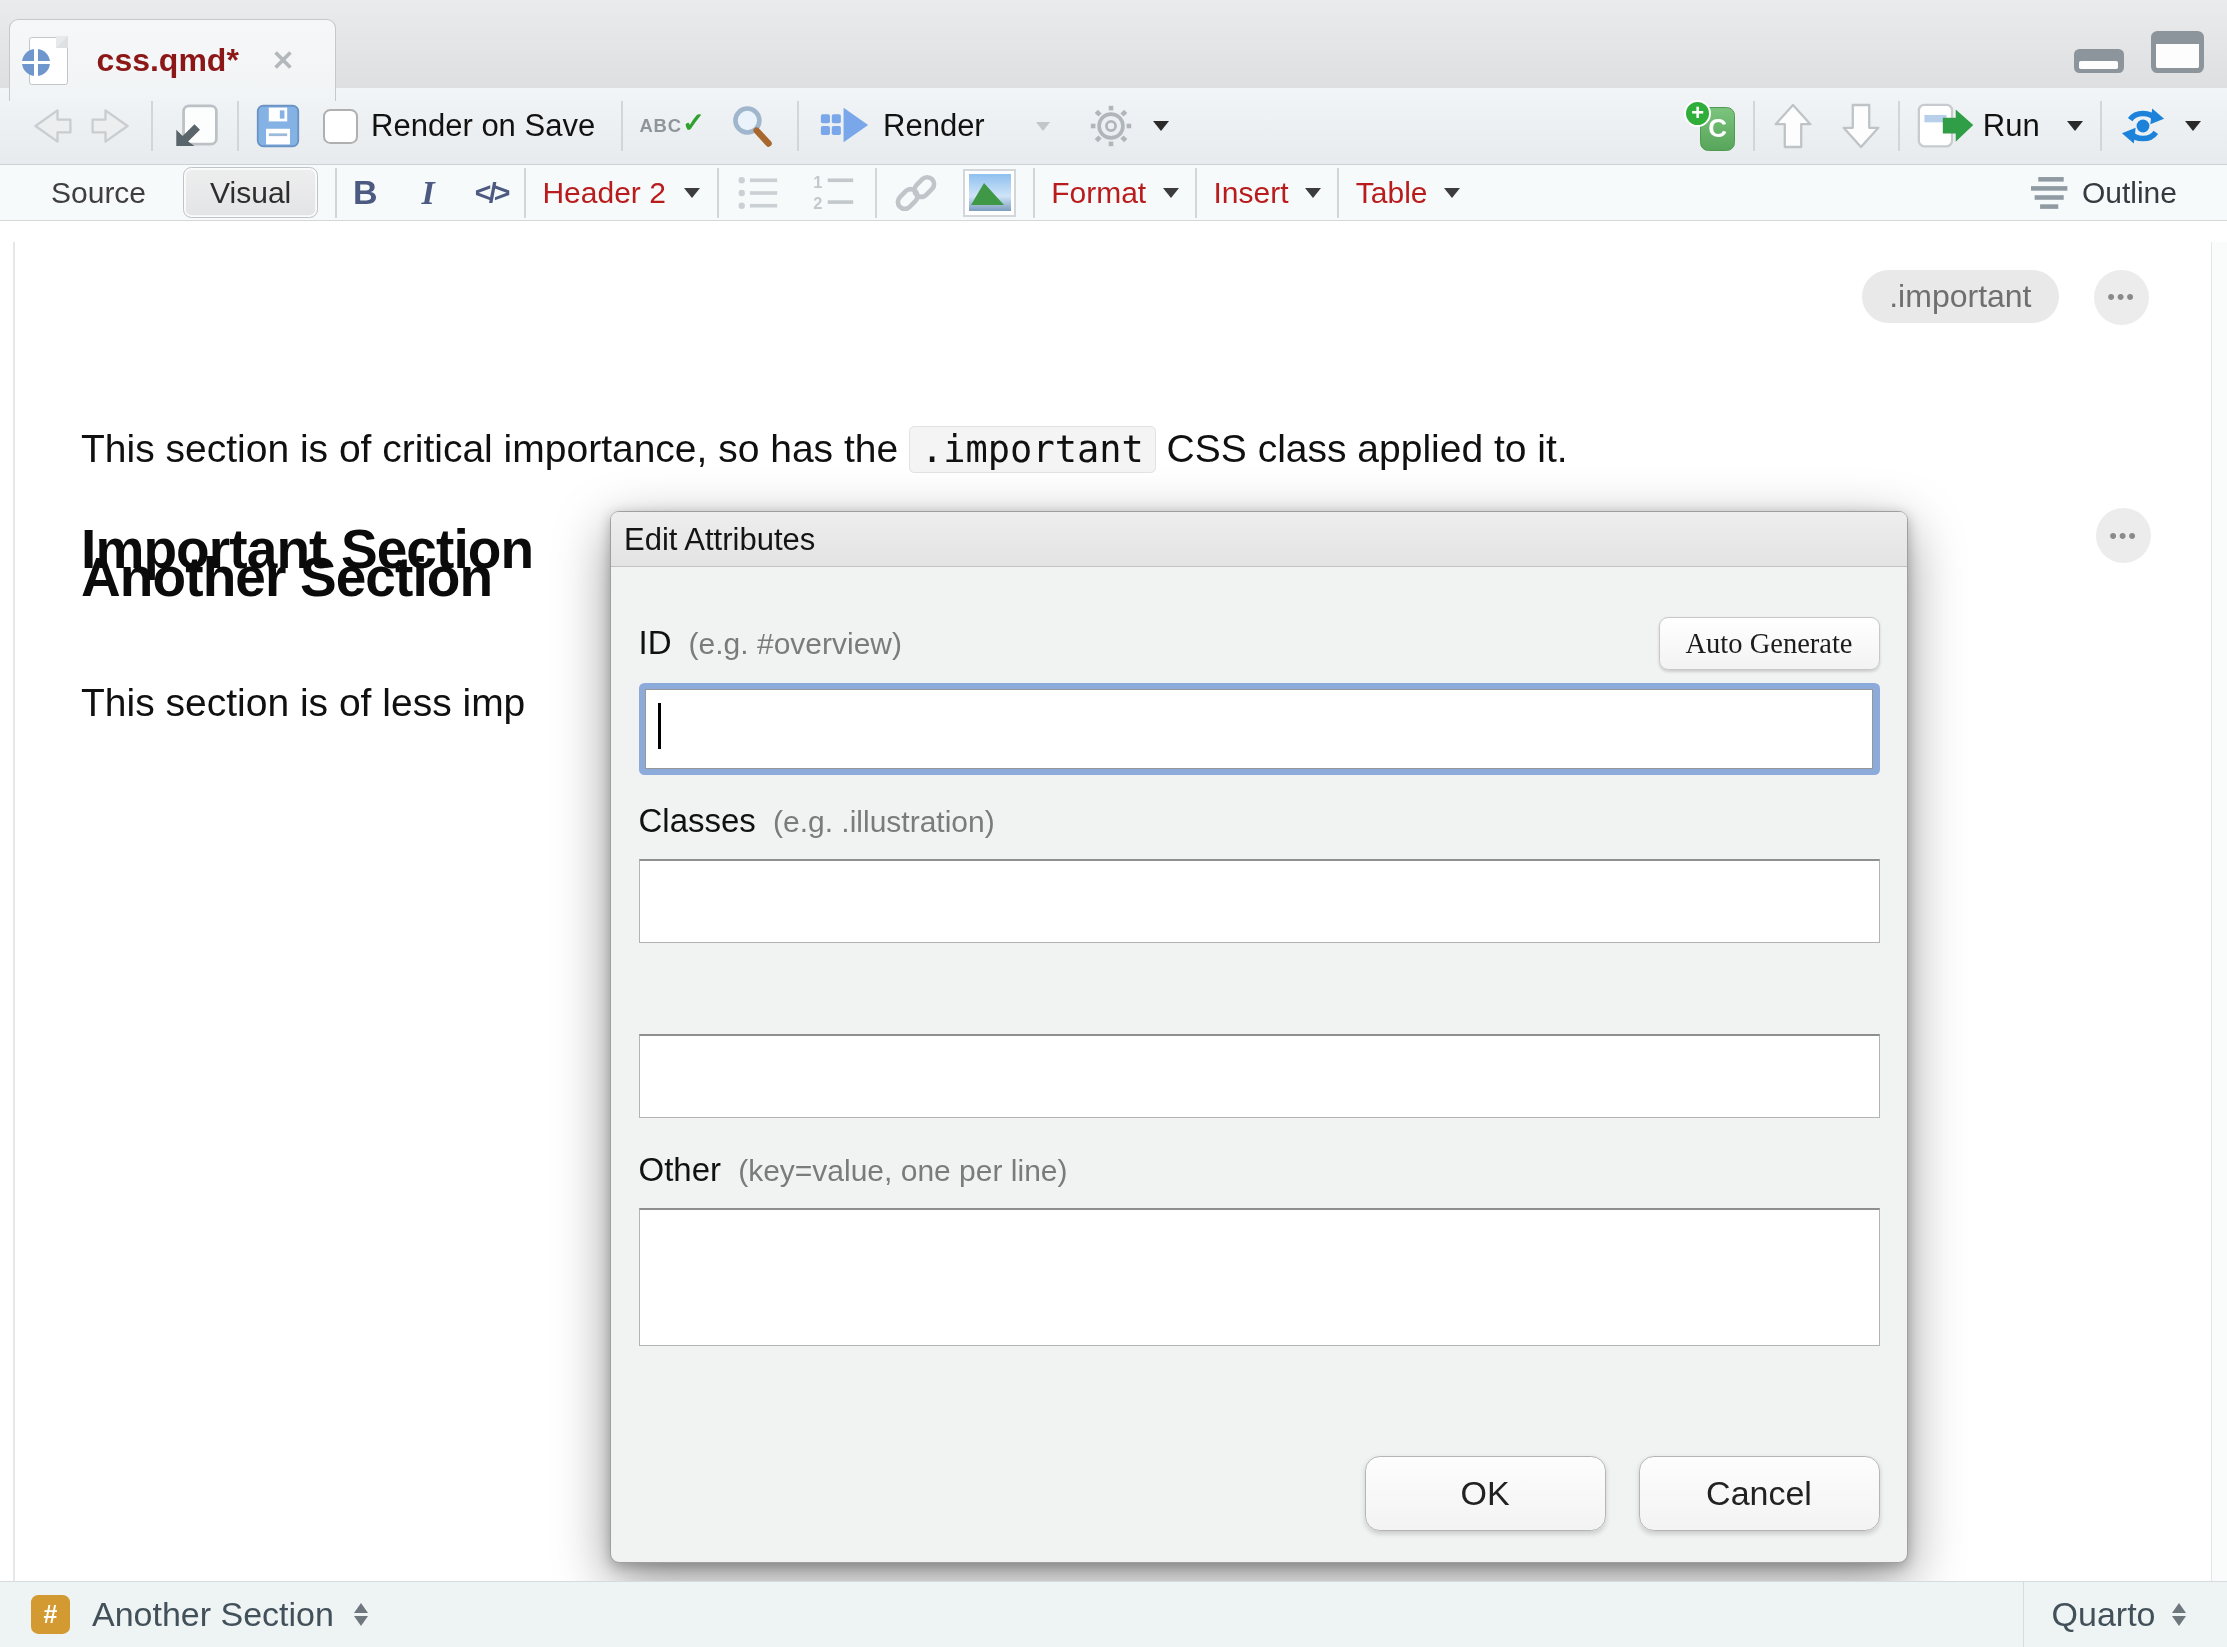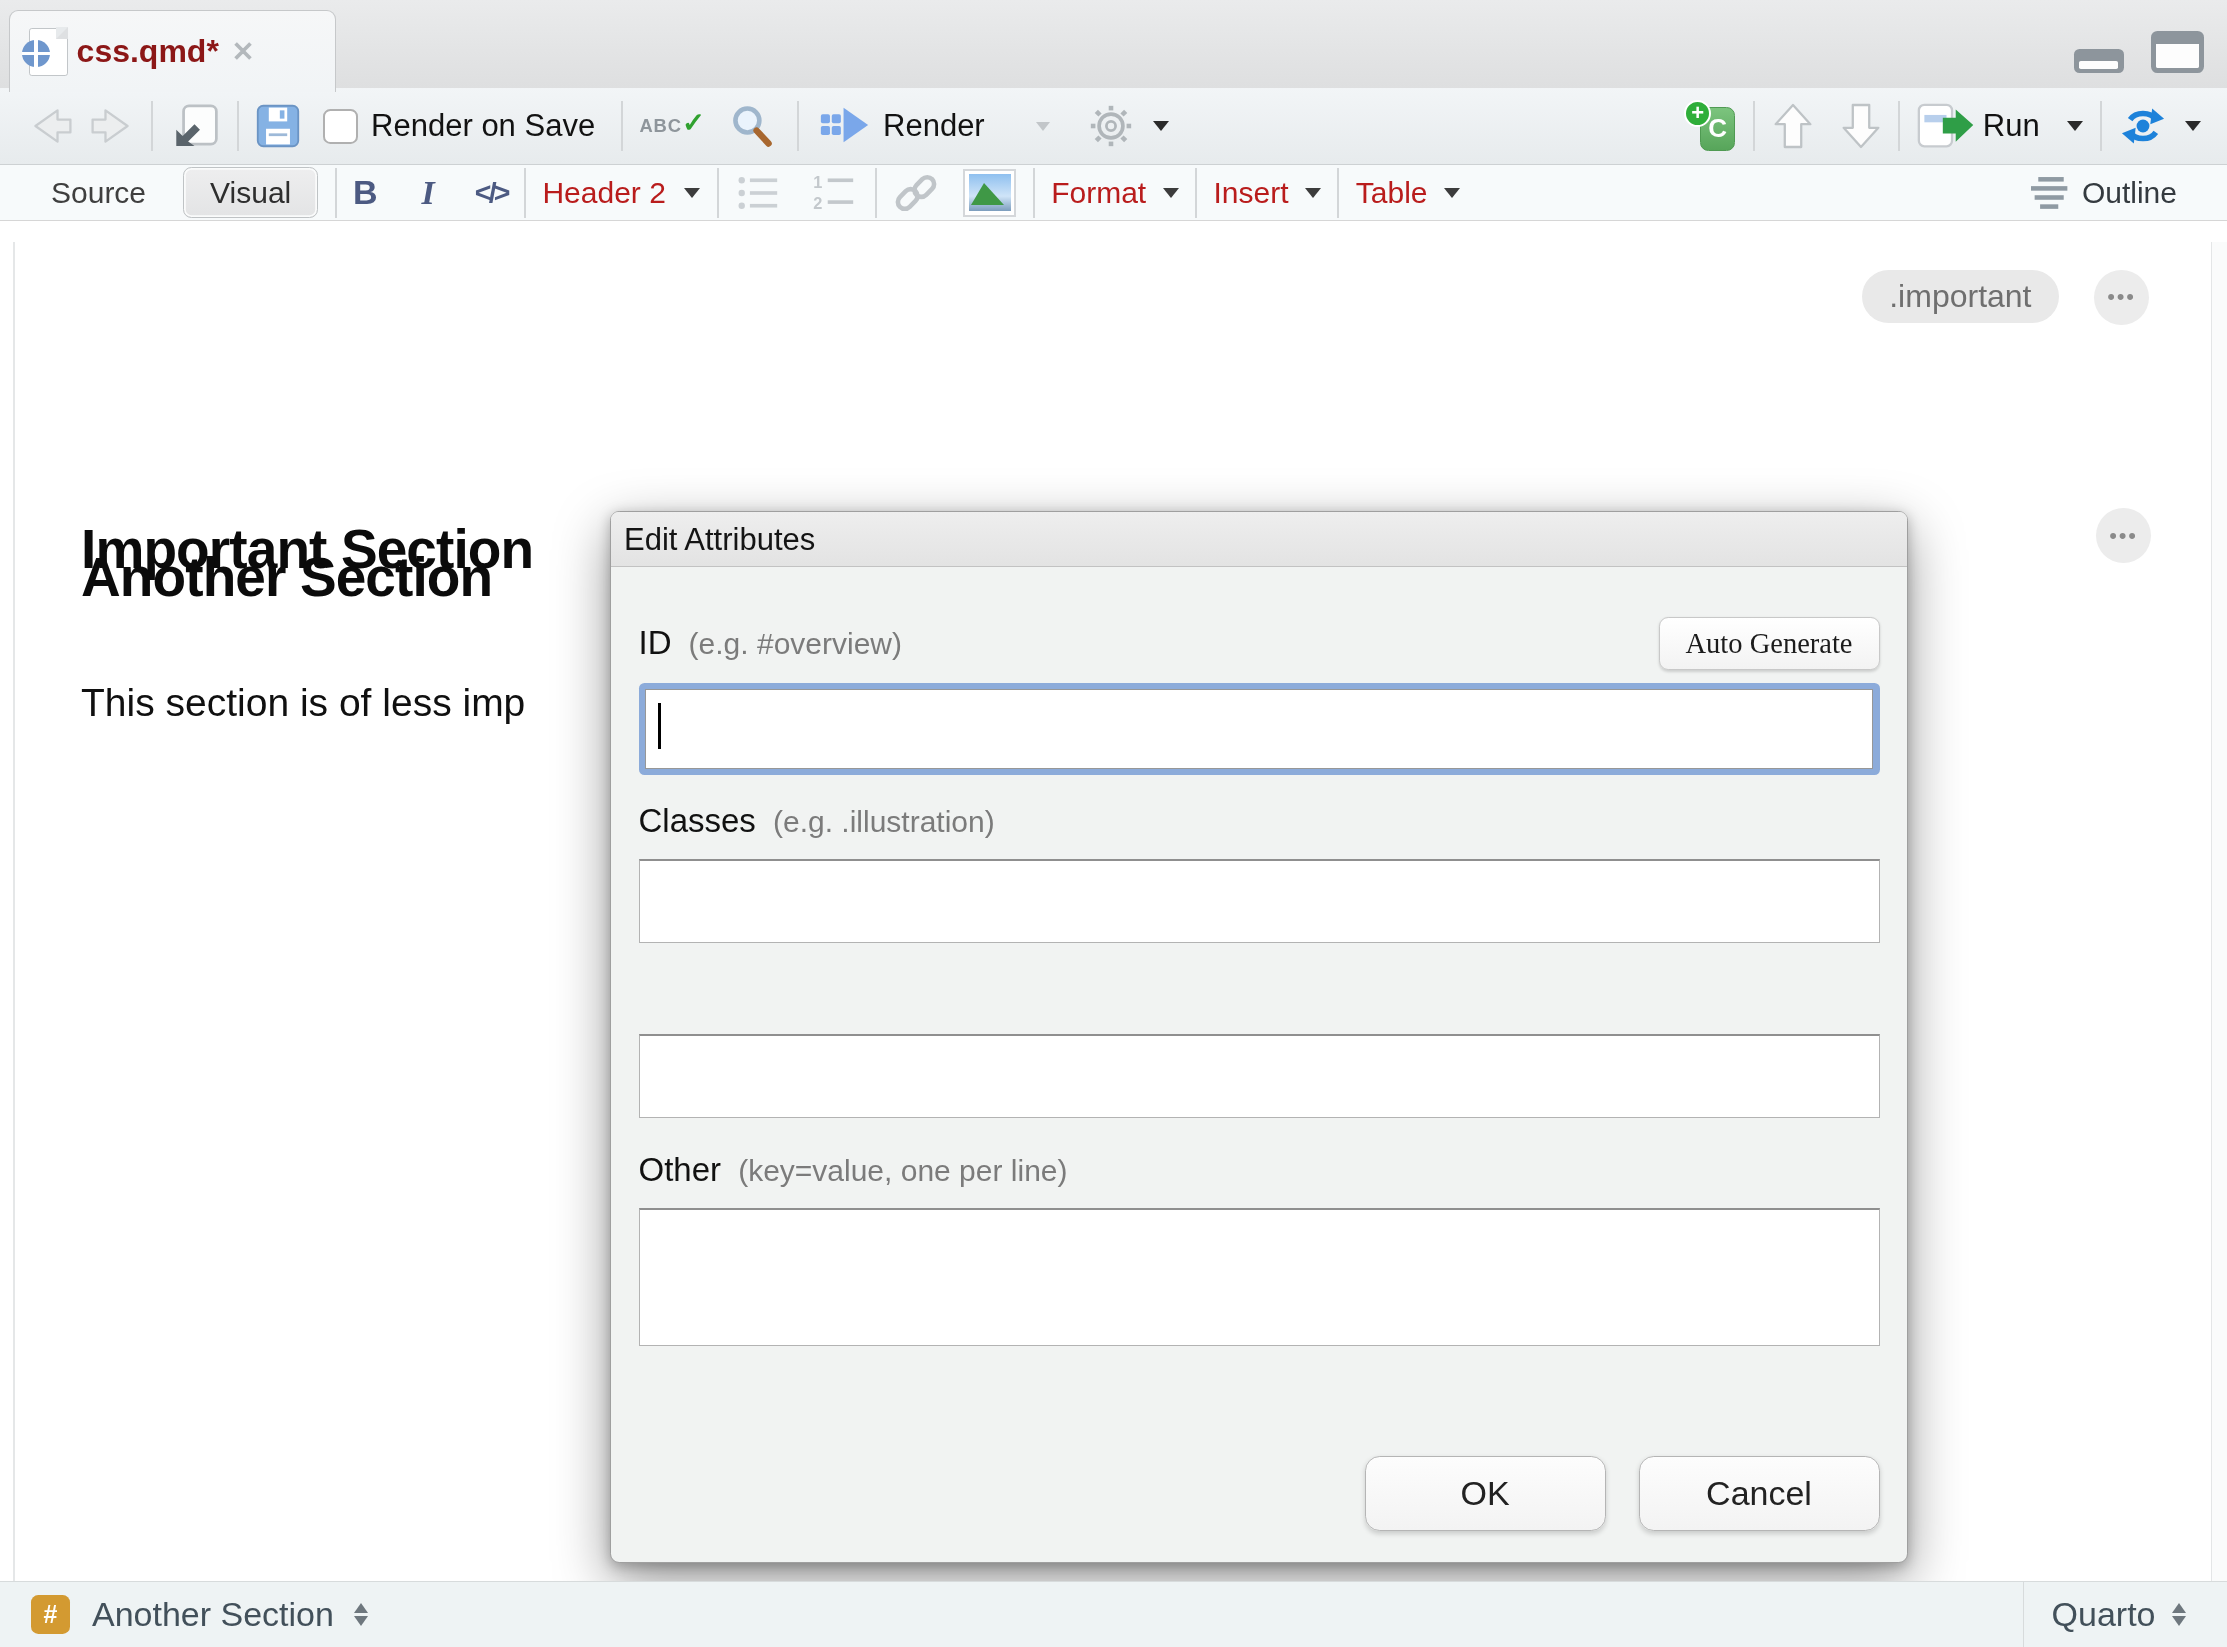--- a/index.html
+++ b/index.html
@@ -8,9 +8,9 @@
   
   .tabbar{position:absolute;left:0;top:0;right:0;height:88px;
           background:linear-gradient(#eaebec,#dedfe0);border-bottom:0.9px solid #c9cbcd}
-  .tab{position:absolute;left:9.2px;top:10px;width:327px;height:82px;z-index:2;
+  .tab{position:absolute;left:9.2px;top:19px;width:327px;height:82px;z-index:2;
        background:linear-gradient(#f6f7f8,#f1f4f6);border:0.9px solid #c6c8ca;border-bottom:none;
-       border-radius:9.2px 9.2px 0 0;display:flex;align-items:center;padding:0 18.4px;box-sizing:border-box;gap:9px}
+       border-radius:9.2px 9.2px 0 0;display:flex;align-items:center;padding:0 18.4px;box-sizing:border-box;gap:29px}
   .tab-title{color:#8c1717;font-size:32px;font-weight:600}
   .tab-close{color:#b3b8bc;font-size:27.5px;font-weight:700;margin-left:3.7px;cursor:pointer}
   .qfile{position:relative;width:37px;height:46px;background:#fff;border:1.8px solid #c2c6c9;border-radius:2.8px}

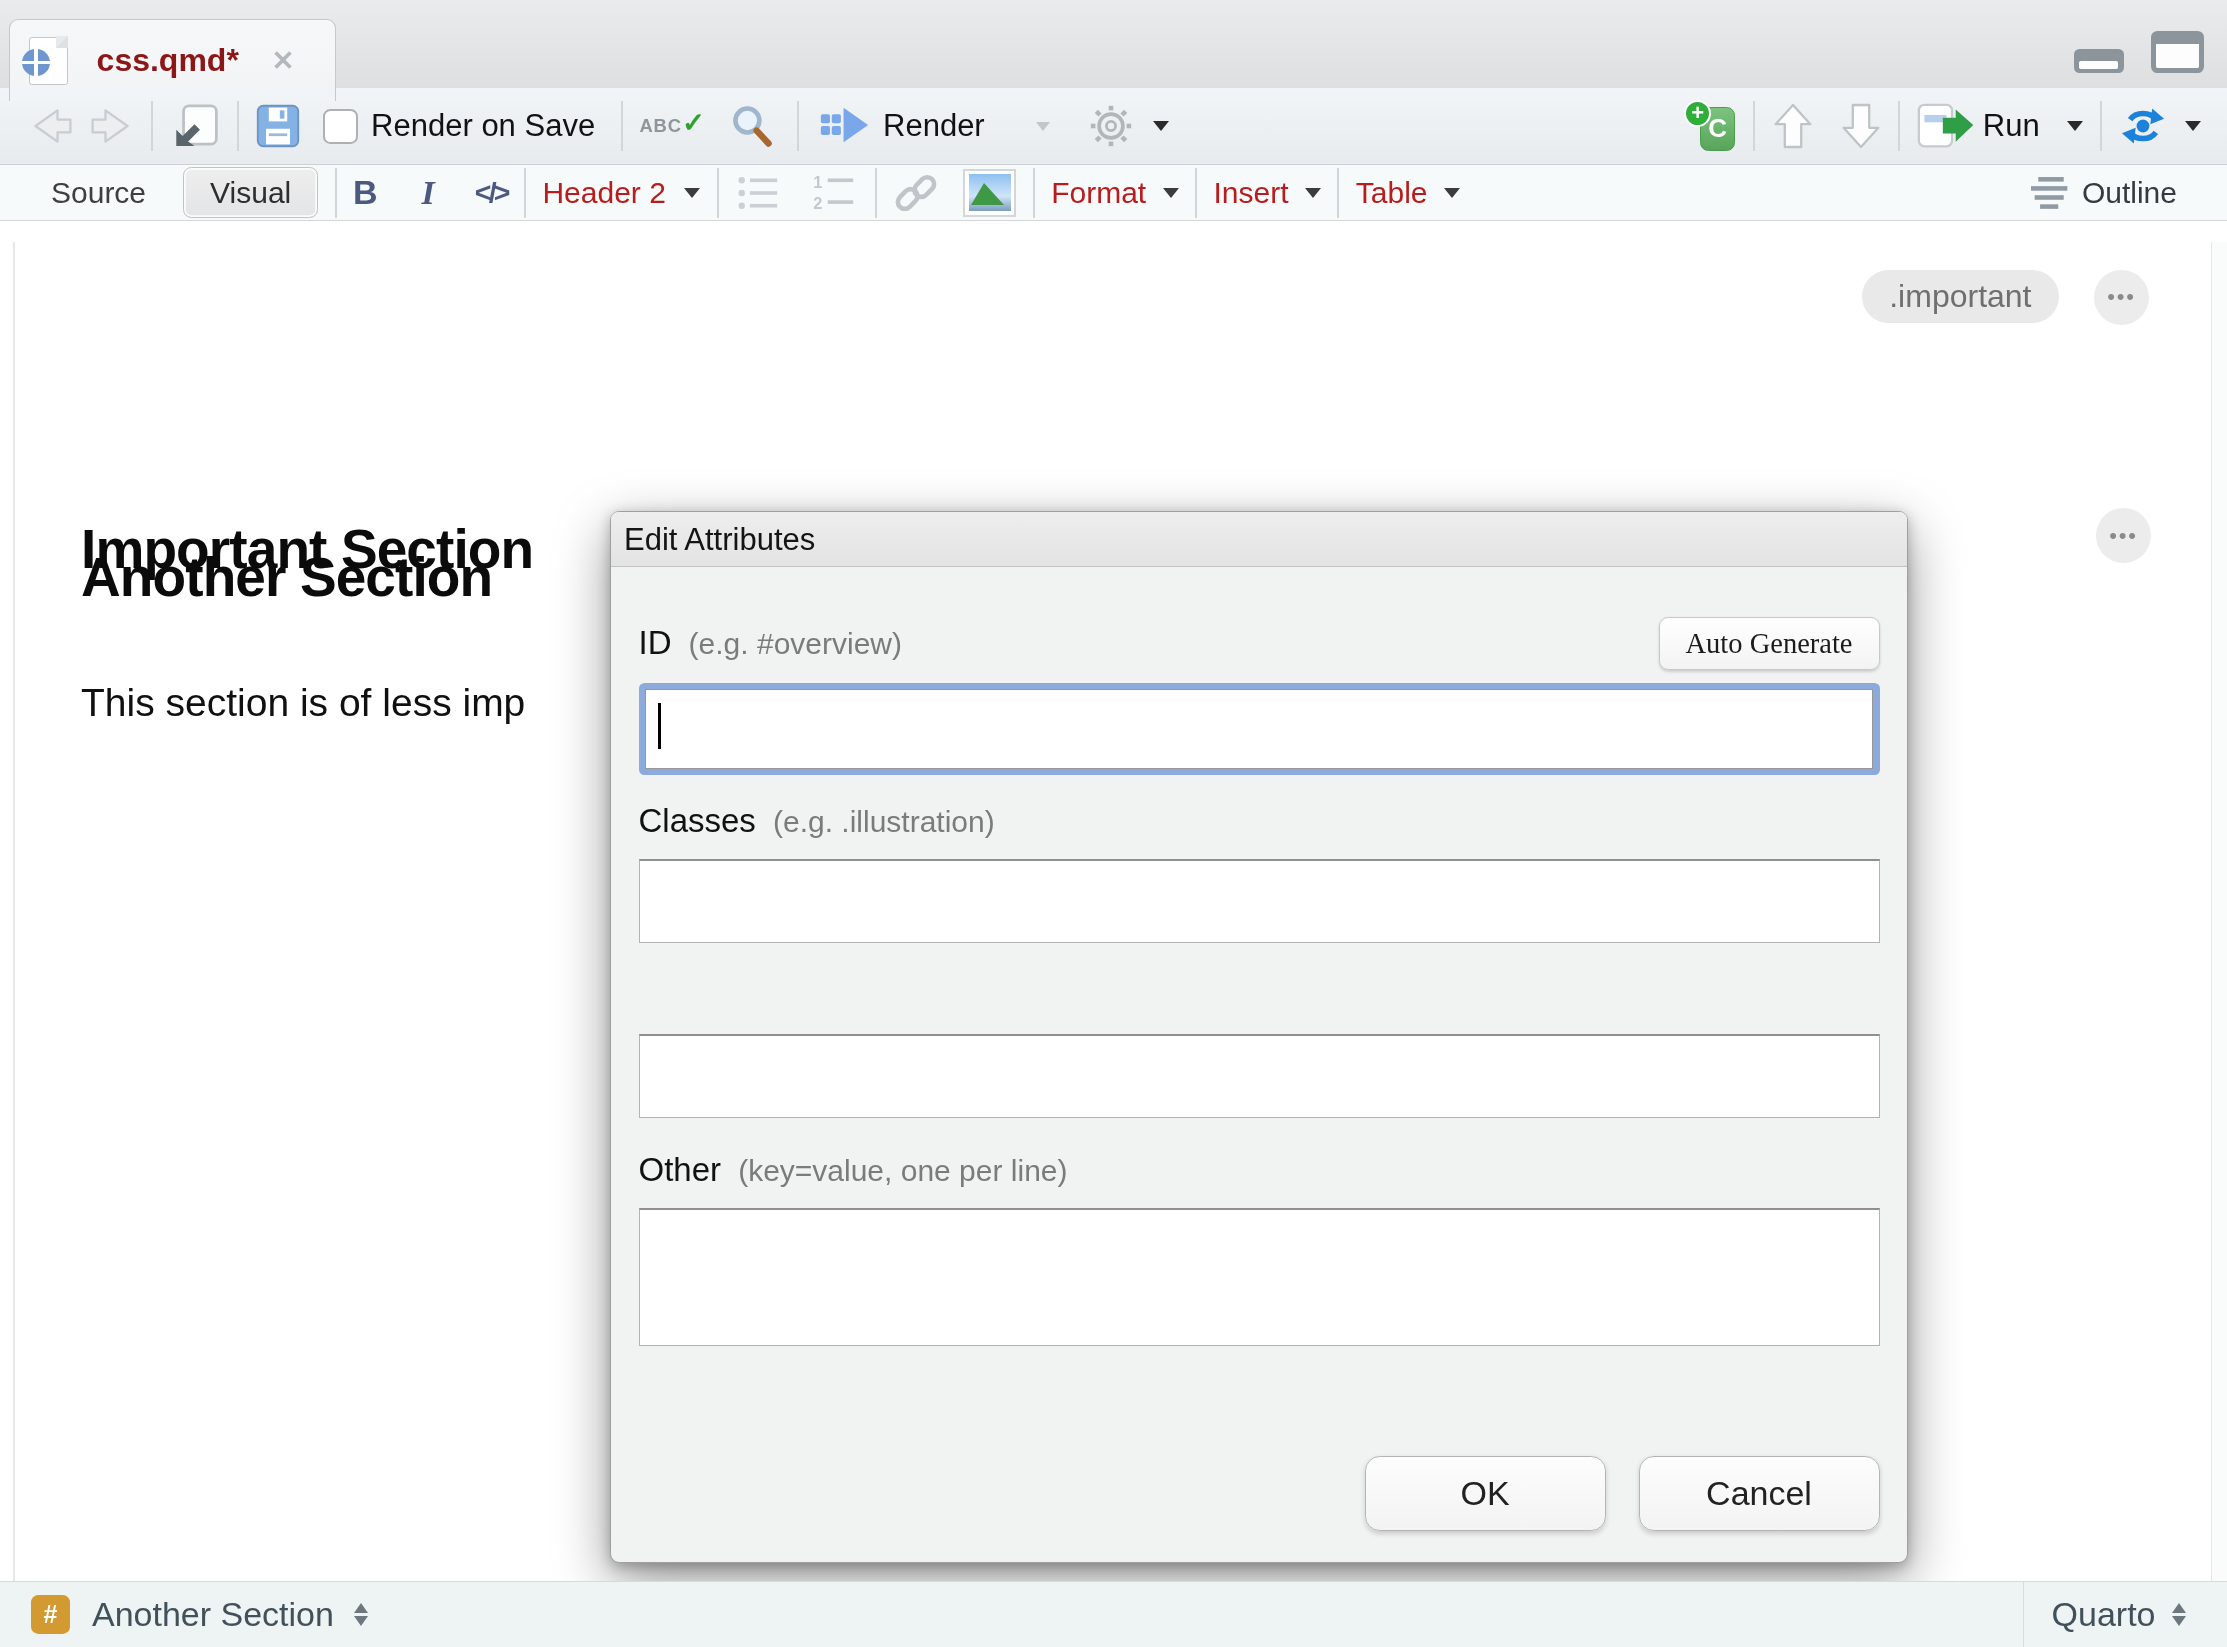--- a/index.html
+++ b/index.html
@@ -307,6 +307,9 @@
   <div class="dots-btn" style="right:79px;top:27.5px">
     <span>•••</span>
   </div>
+  <div class="para" style="top:185px">
+    <span>This section is of critical importance, so has the </span><span class="inline-code">.important</span><span> CSS class applied to it.</span>
+  </div>
   <div class="h2" style="top:303px">Another Section</div>
   <div class="dots-btn" style="right:77px;top:266px">
     <span>•••</span>

